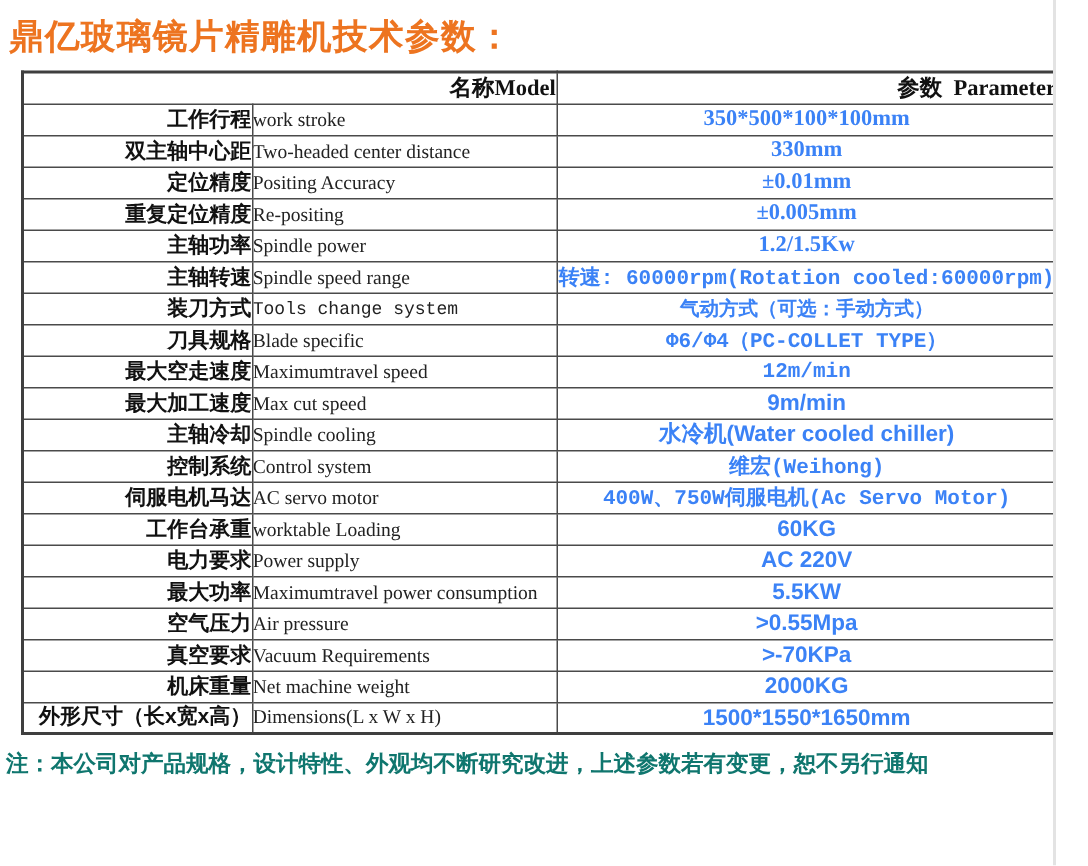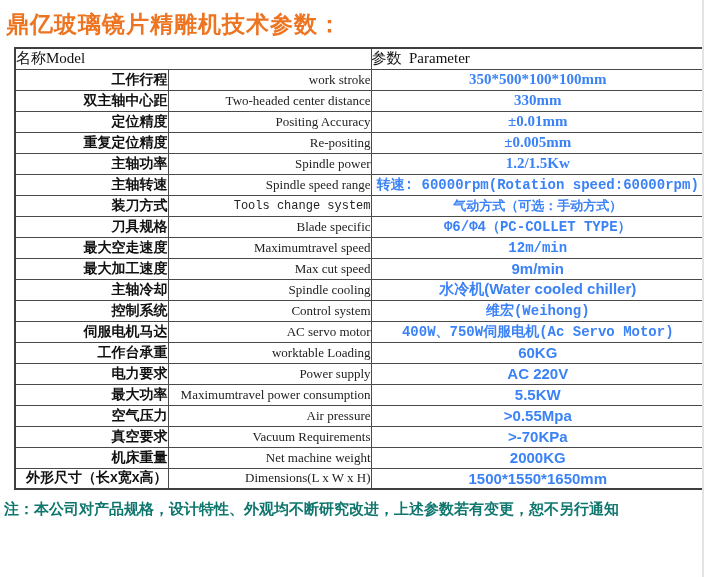--- a/index.html
+++ b/index.html
@@ -38,8 +38,8 @@
   }
   th.h-name, th.h-param {
     font-size: 15px;
-    font-weight: normal;
-    text-align: left;
+    font-weight: bold;
+    text-align: right;
     font-family: "Liberation Serif", serif;
     color: #111;
   }

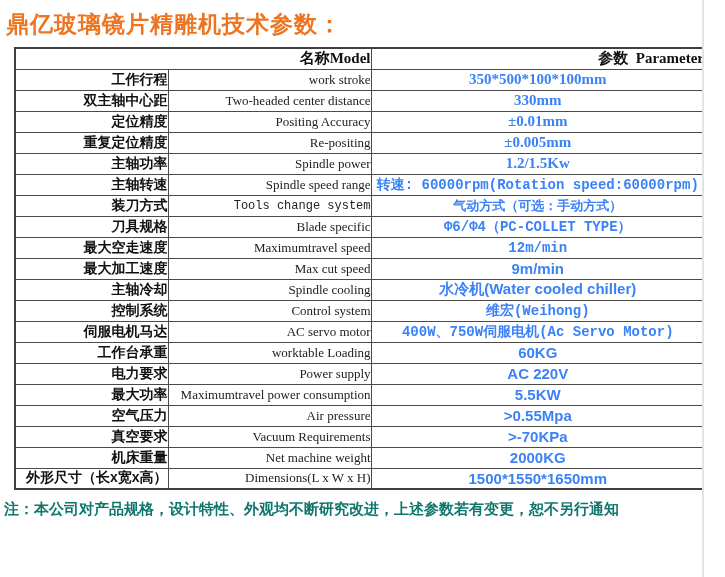--- a/index.html
+++ b/index.html
@@ -52,7 +52,7 @@
     font-family: "Liberation Sans", sans-serif;
   }
   td.desc {
-    text-align: right;
+    text-align: left;
     padding-left: 3px;
     font-size: 13px;
     color: #222;

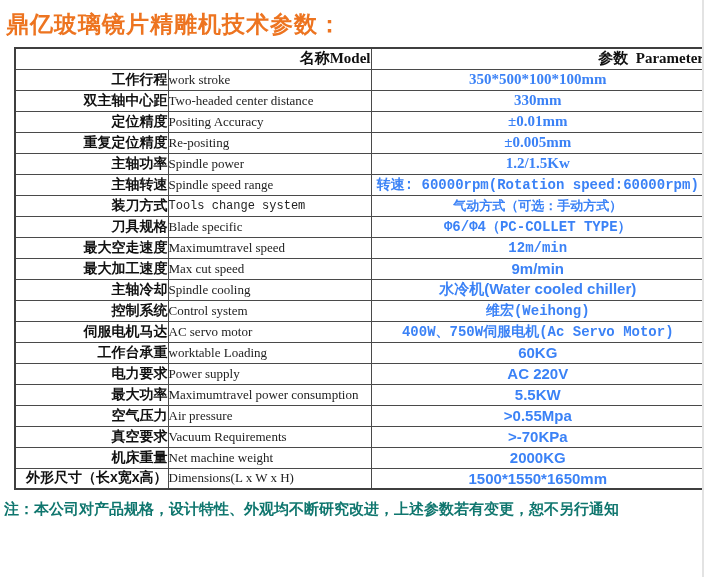--- a/index.html
+++ b/index.html
@@ -139,7 +139,7 @@
         <tr>
           <td class="label">主轴转速</td>
           <td class="desc">Spindle speed range</td>
-          <td class="value">转速: 60000rpm(Rotation speed:60000rpm)</td>
+          <td class="value">转速: 60000rpm(Rotation cooled:60000rpm)</td>
         </tr>
         <tr>
           <td class="label">装刀方式</td>

